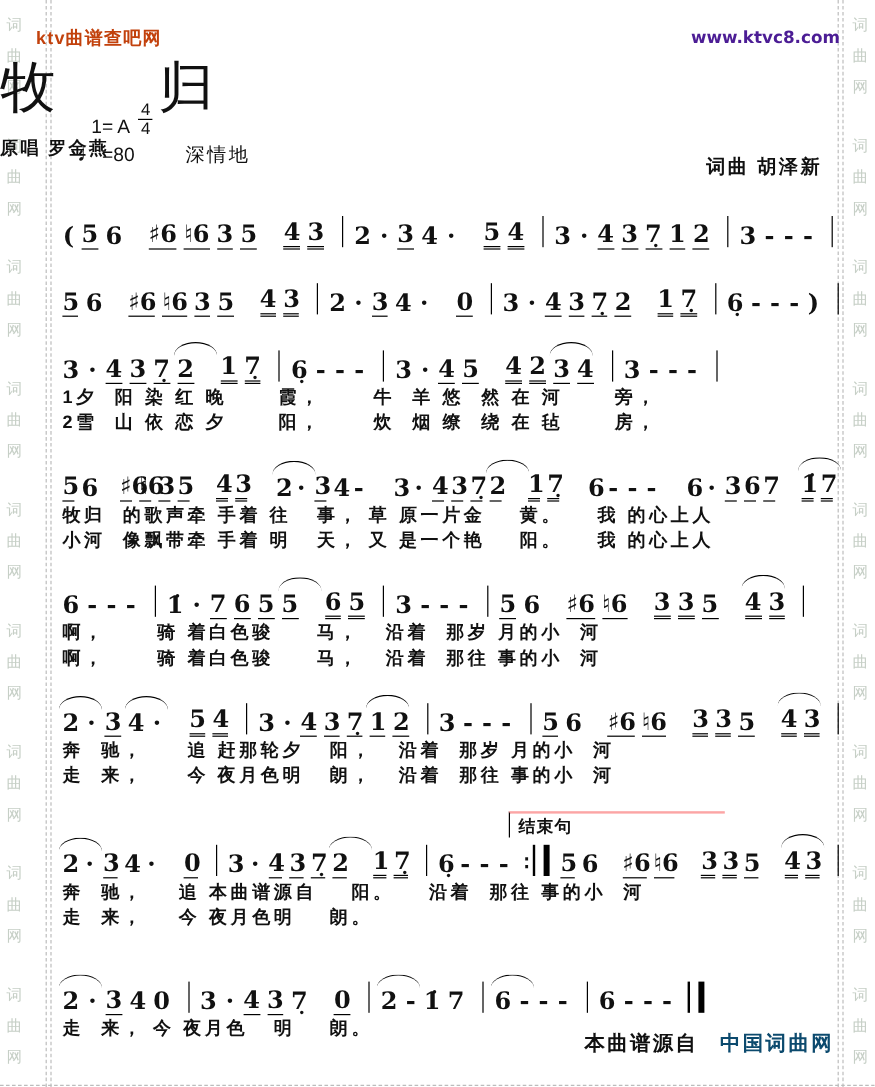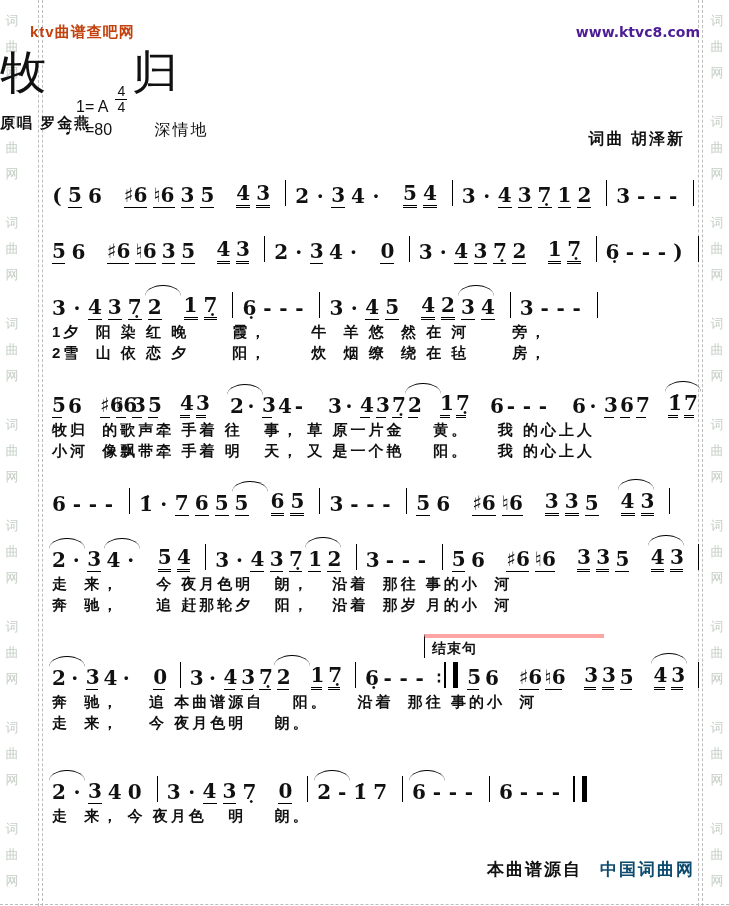--- a/index.html
+++ b/index.html
@@ -349,6 +349,7 @@
           <span class="tok u2">3</span>
           <span class="bar"></span>
         </div>
+        <div class="lyric-row">啊，      骑 着白色骏     马，   沿着  那岁 月的小  河</div>
       </div>
       <div class="system">
         <div class="note-row">

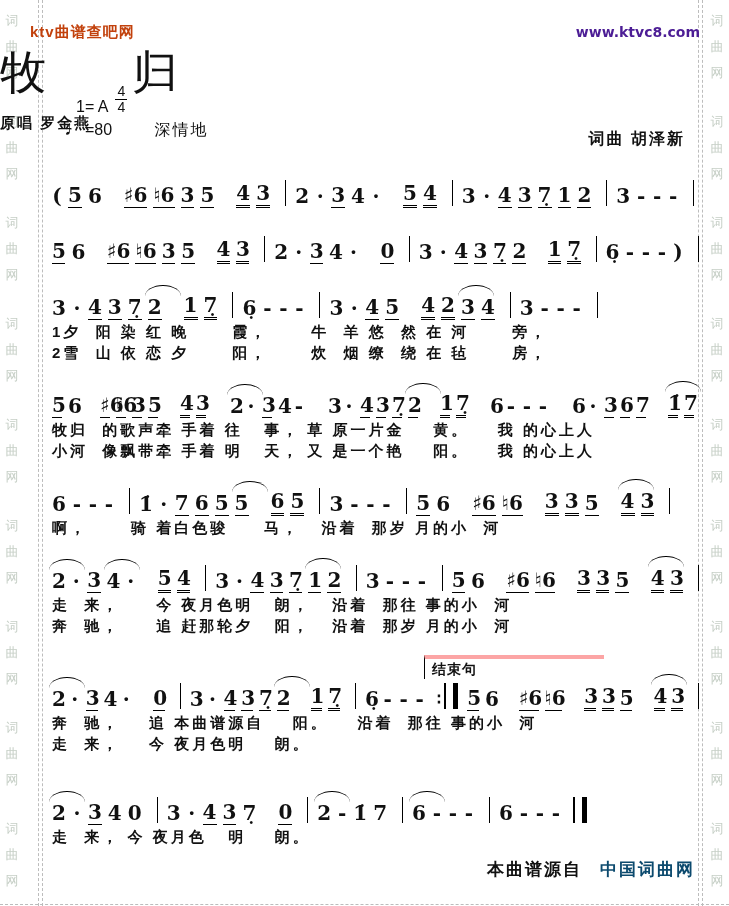--- a/index.html
+++ b/index.html
@@ -350,6 +350,7 @@
           <span class="bar"></span>
         </div>
         <div class="lyric-row">啊，      骑 着白色骏     马，   沿着  那岁 月的小  河</div>
+        <div class="lyric-row">啊，      骑 着白色骏     马，   沿着  那往 事的小  河</div>
       </div>
       <div class="system">
         <div class="note-row">

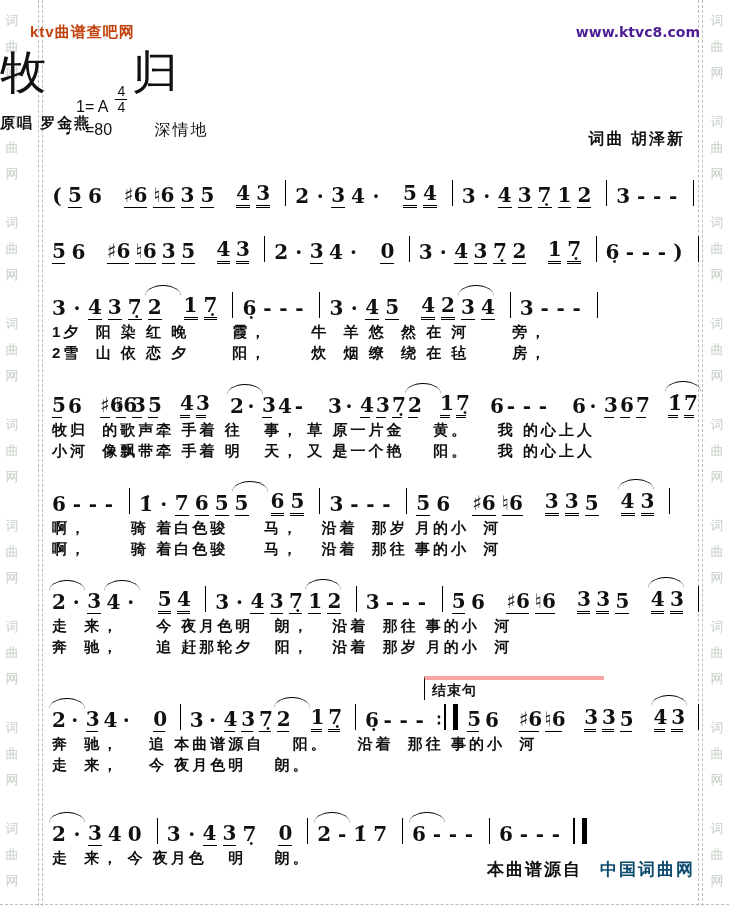--- a/index.html
+++ b/index.html
@@ -386,8 +386,8 @@
           <span class="tok u2">3</span>
           <span class="bar"></span>
         </div>
+        <div class="lyric-row">奔  驰，     追 赶那轮夕   阳，   沿着  那岁 月的小  河</div>
         <div class="lyric-row">走  来，     今 夜月色明   朗，   沿着  那往 事的小  河</div>
-        <div class="lyric-row">奔  驰，     追 赶那轮夕   阳，   沿着  那岁 月的小  河</div>
       </div>
       <div class="system">
         <div class="end-label">结束句</div>

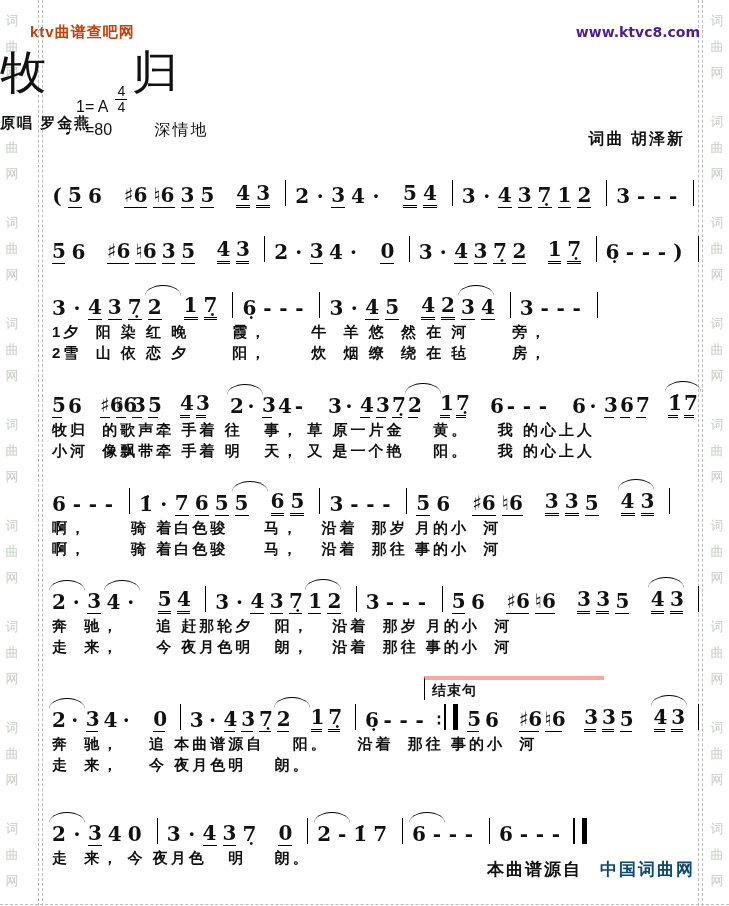--- a/index.html
+++ b/index.html
@@ -56,7 +56,7 @@
   .lyric-row{font:bold 15px "Liberation Sans",sans-serif;white-space:pre;letter-spacing:3px;
              line-height:19px;margin-top:2px;}
   .end-label{position:absolute;top:6px;left:372px;width:172px;height:18px;
-             border-top:4px solid #fca5a5;border-left:1px solid #000;
+             border-top:2px solid #fca5a5;border-left:1px solid #000;
              font:bold 14px "Liberation Sans",sans-serif;padding:2px 0 0 7px;letter-spacing:1px;}
   
   .footer{position:absolute;top:858px;right:34px;font:bold 17px "Liberation Sans",sans-serif;

